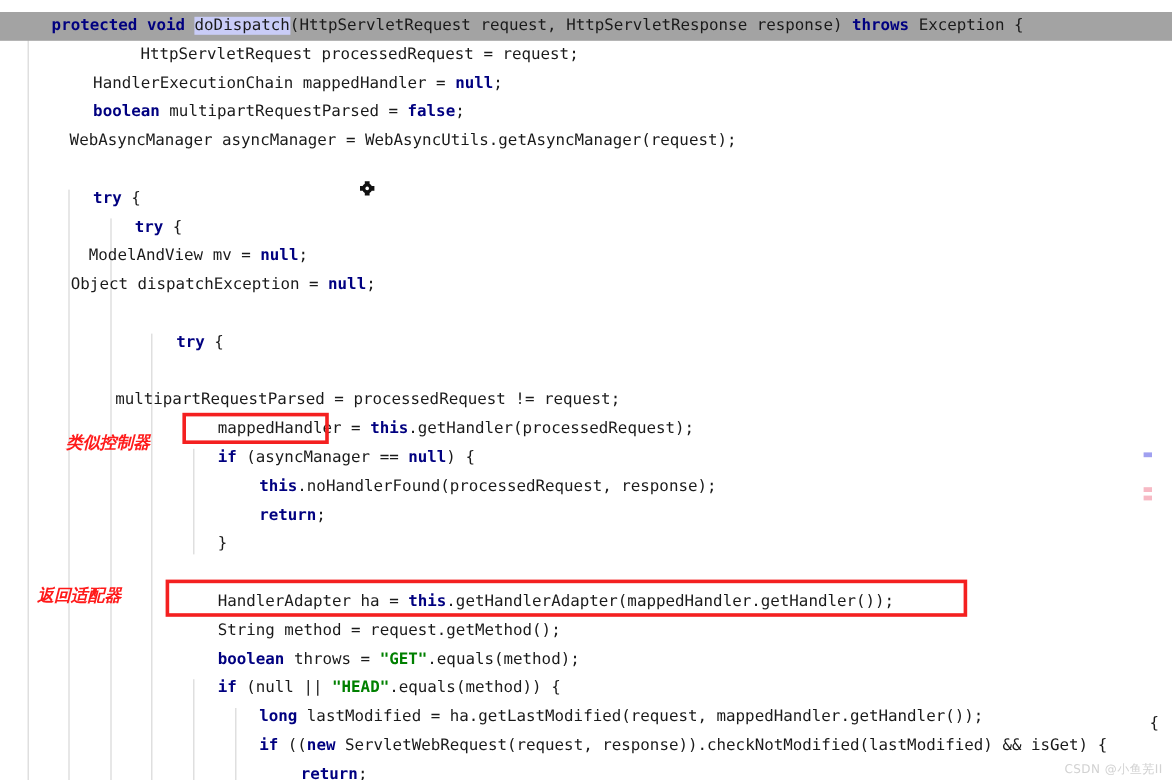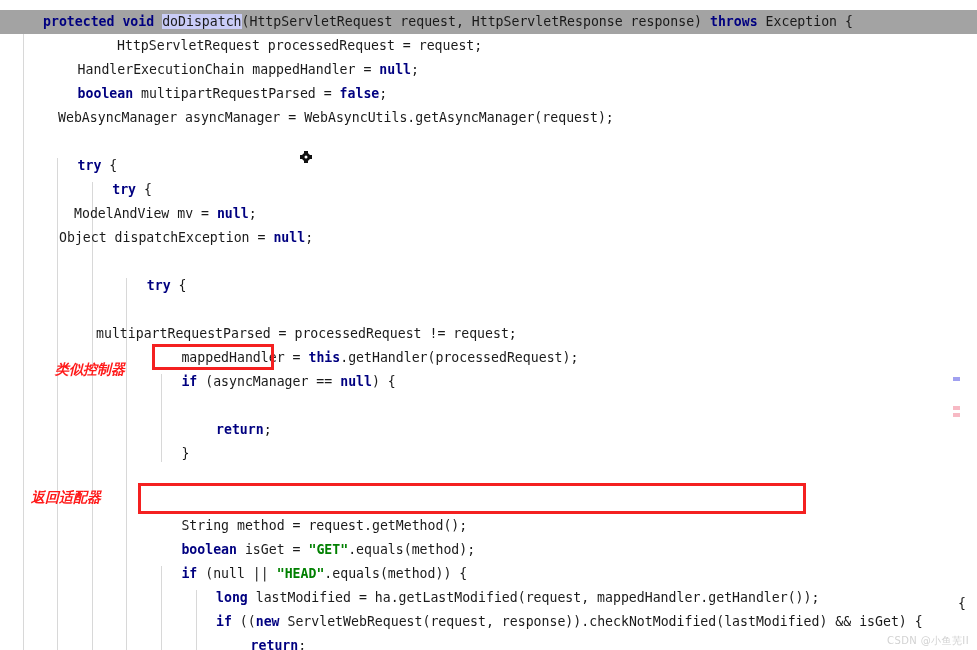--- a/index.html
+++ b/index.html
@@ -158,6 +158,7 @@
       <div class="code-line" style="top: 322px;"><span class="txt" style="padding-left: 76px; margin-left: 20px;"><span class="plain">multipartRequestParsed = processedRequest != request;</span></span></div>
       <div class="code-line" style="top: 346px;"><span class="txt" style="padding-left: 181.4px;"><span class="plain">mappedHandler = </span><span class="kw">this</span><span class="plain">.getHandler(processedRequest);</span></span></div>
       <div class="code-line" style="top: 370px;"><span class="txt" style="padding-left: 181.4px;"><span class="kw">if</span><span class="plain"> (asyncManager == </span><span class="kw">null</span><span class="plain">) {</span></span></div>
+      <div class="code-line" style="top: 394px;"><span class="txt" style="padding-left: 216px;"><span class="kw">this</span><span class="plain">.noHandlerFound(processedRequest, response);</span></span></div>
       <div class="code-line" style="top: 418px;"><span class="txt" style="padding-left: 216px;"><span class="kw">return</span><span class="plain">;</span></span></div>
       <div class="code-line" style="top: 442px;"><span class="txt" style="padding-left: 181.4px;"><span class="plain">}</span></span></div>
       <div class="code-line" style="top: 466px;"><span class="txt" style="padding-left: 43px;">&nbsp;</span></div>

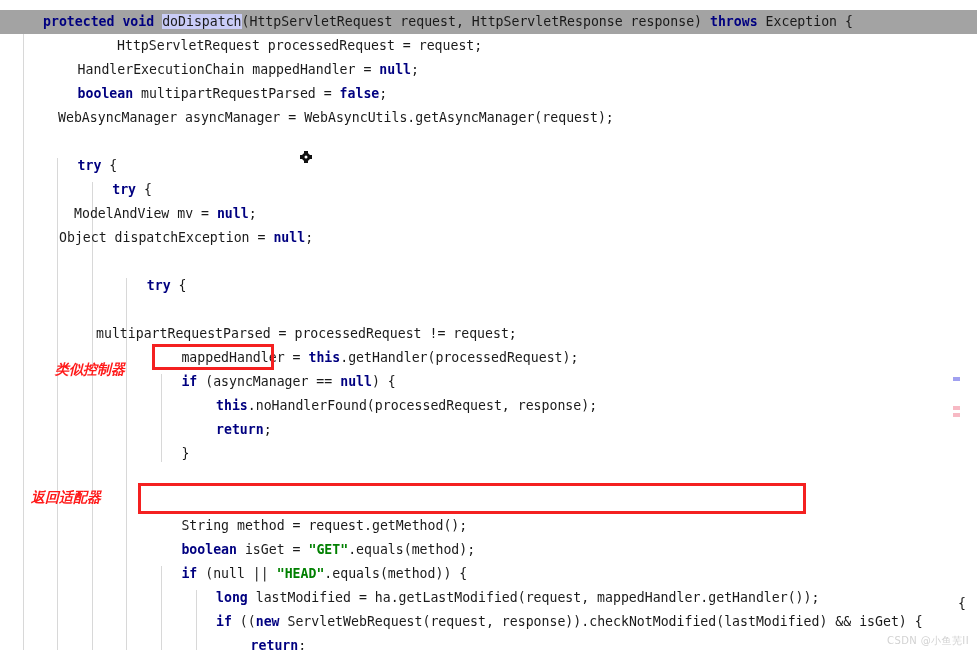--- a/index.html
+++ b/index.html
@@ -162,6 +162,7 @@
       <div class="code-line" style="top: 418px;"><span class="txt" style="padding-left: 216px;"><span class="kw">return</span><span class="plain">;</span></span></div>
       <div class="code-line" style="top: 442px;"><span class="txt" style="padding-left: 181.4px;"><span class="plain">}</span></span></div>
       <div class="code-line" style="top: 466px;"><span class="txt" style="padding-left: 43px;">&nbsp;</span></div>
+      <div class="code-line" style="top: 490px;"><span class="txt" style="padding-left: 181.4px;"><span class="plain">HandlerAdapter ha = </span><span class="kw">this</span><span class="plain">.getHandlerAdapter(mappedHandler.getHandler());</span></span></div>
       <div class="code-line" style="top: 514px;"><span class="txt" style="padding-left: 181.4px;"><span class="plain">String method = request.getMethod();</span></span></div>
       <div class="code-line" style="top: 538px;"><span class="txt" style="padding-left: 181.4px;"><span class="kw">boolean</span><span class="plain"> isGet = </span><span class="str">"GET"</span><span class="plain">.equals(method);</span></span></div>
       <div class="code-line" style="top: 562px;"><span class="txt" style="padding-left: 181.4px;"><span class="kw">if</span><span class="plain"> (null || </span><span class="str">"HEAD"</span><span class="plain">.equals(method)) {</span></span></div>

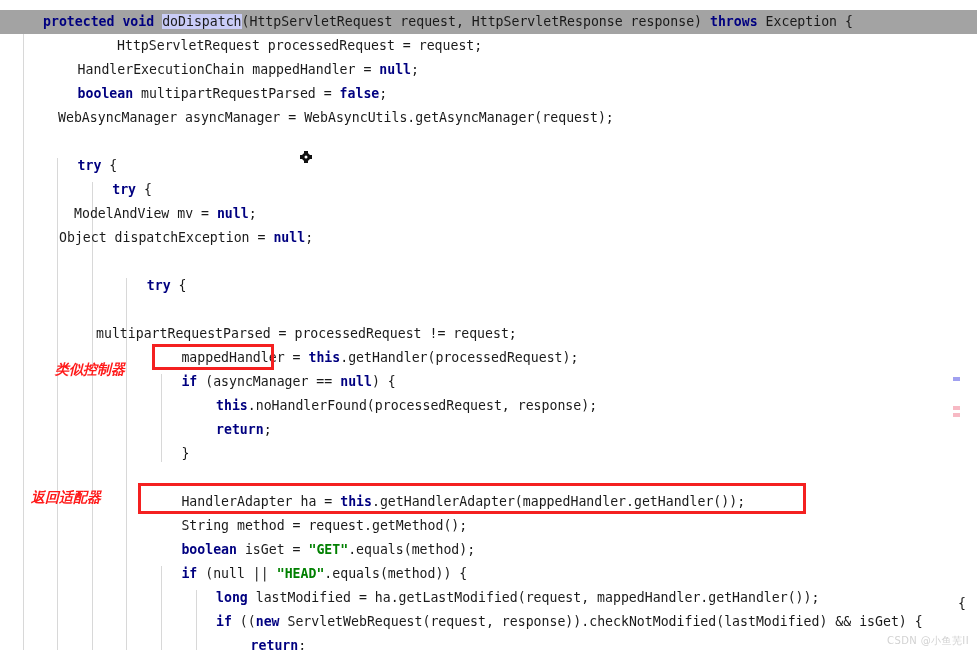--- a/index.html
+++ b/index.html
@@ -164,7 +164,7 @@
       <div class="code-line" style="top: 466px;"><span class="txt" style="padding-left: 43px;">&nbsp;</span></div>
       <div class="code-line" style="top: 490px;"><span class="txt" style="padding-left: 181.4px;"><span class="plain">HandlerAdapter ha = </span><span class="kw">this</span><span class="plain">.getHandlerAdapter(mappedHandler.getHandler());</span></span></div>
       <div class="code-line" style="top: 514px;"><span class="txt" style="padding-left: 181.4px;"><span class="plain">String method = request.getMethod();</span></span></div>
-      <div class="code-line" style="top: 538px;"><span class="txt" style="padding-left: 181.4px;"><span class="kw">boolean</span><span class="plain"> isGet = </span><span class="str">"GET"</span><span class="plain">.equals(method);</span></span></div>
+      <div class="code-line" style="top: 538px;"><span class="txt" style="padding-left: 181.4px;"><span class="kw">boolean</span><span class="plain"> throws = </span><span class="str">"GET"</span><span class="plain">.equals(method);</span></span></div>
       <div class="code-line" style="top: 562px;"><span class="txt" style="padding-left: 181.4px;"><span class="kw">if</span><span class="plain"> (null || </span><span class="str">"HEAD"</span><span class="plain">.equals(method)) {</span></span></div>
       <div class="code-line" style="top: 610px;"><span class="txt" style="padding-left: 216px;"><span class="kw">if</span><span class="plain"> ((</span><span class="kw">new</span><span class="plain"> ServletWebRequest(request, response)).checkNotModified(lastModified) &amp;&amp; isGet) {</span></span></div>
       <div class="code-line" style="top: 586px;"><span class="txt" style="padding-left: 216px;"><span class="kw">long</span><span class="plain"> lastModified = ha.getLastModified(request, mappedHandler.getHandler());</span></span></div>

